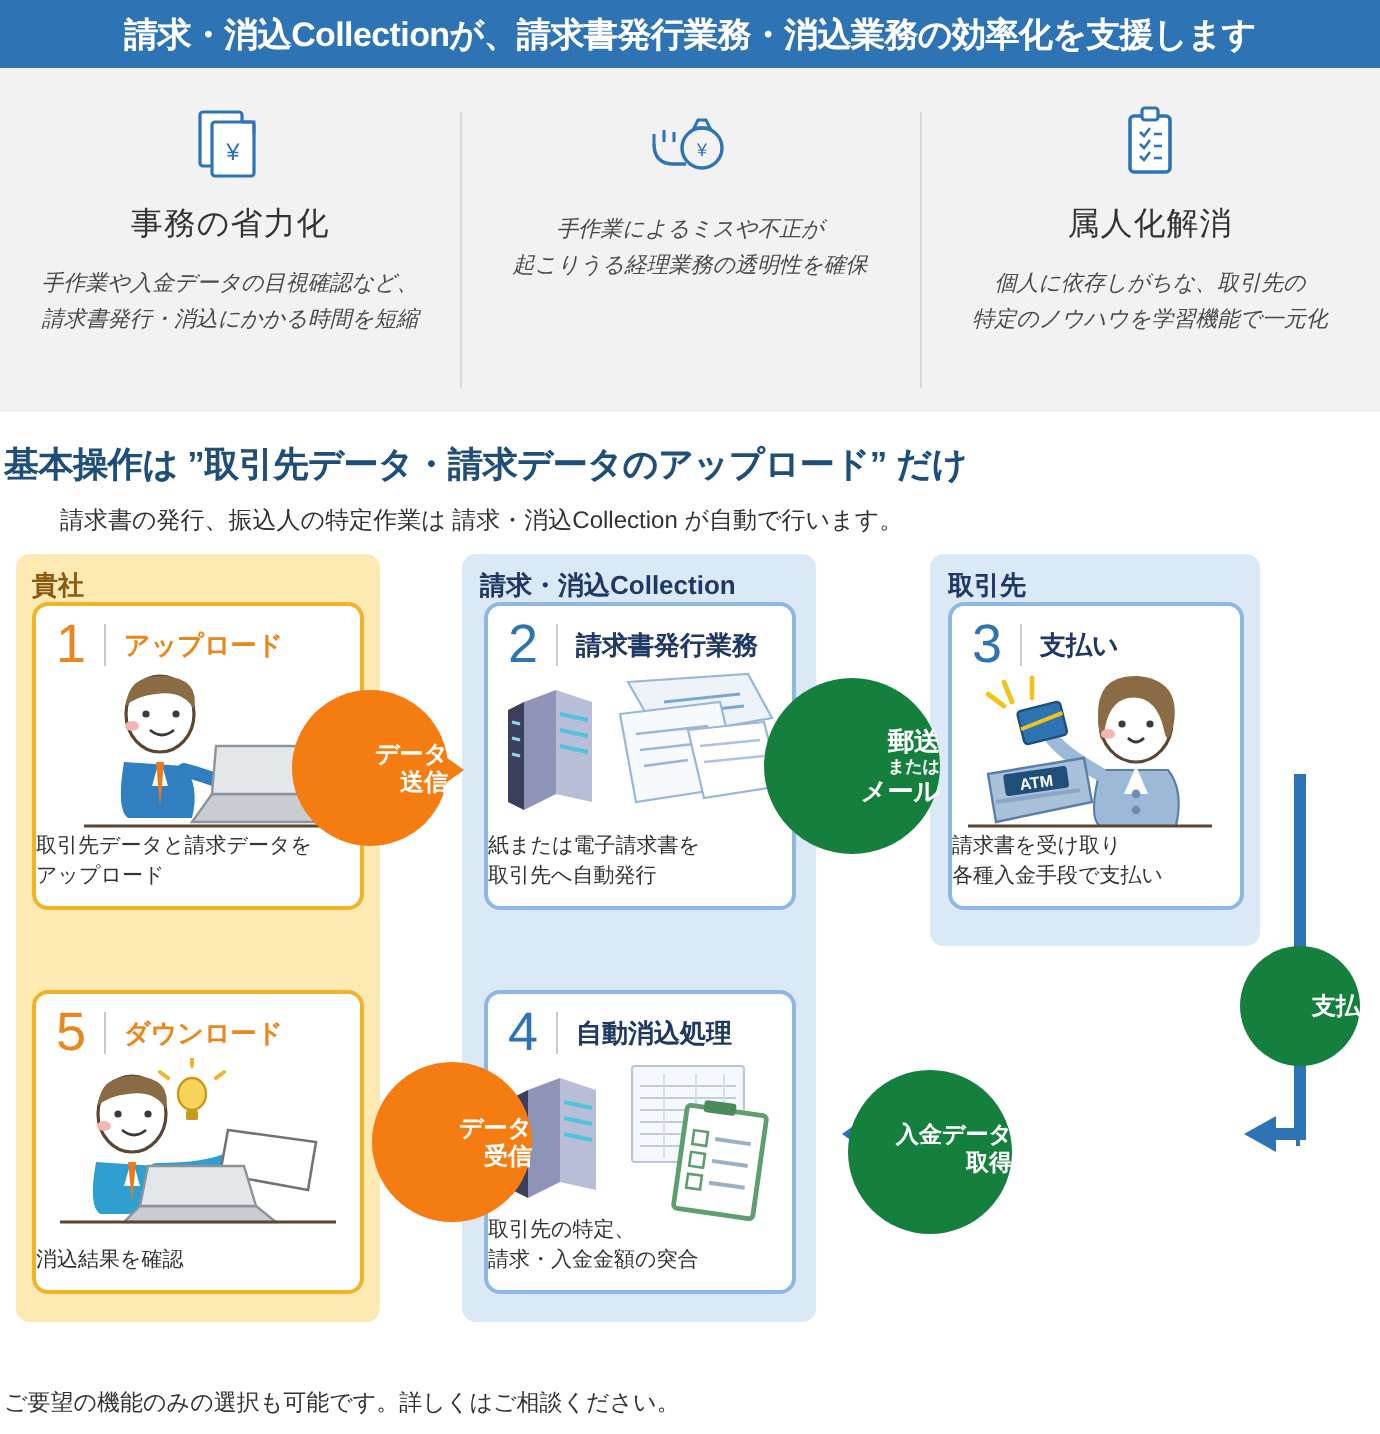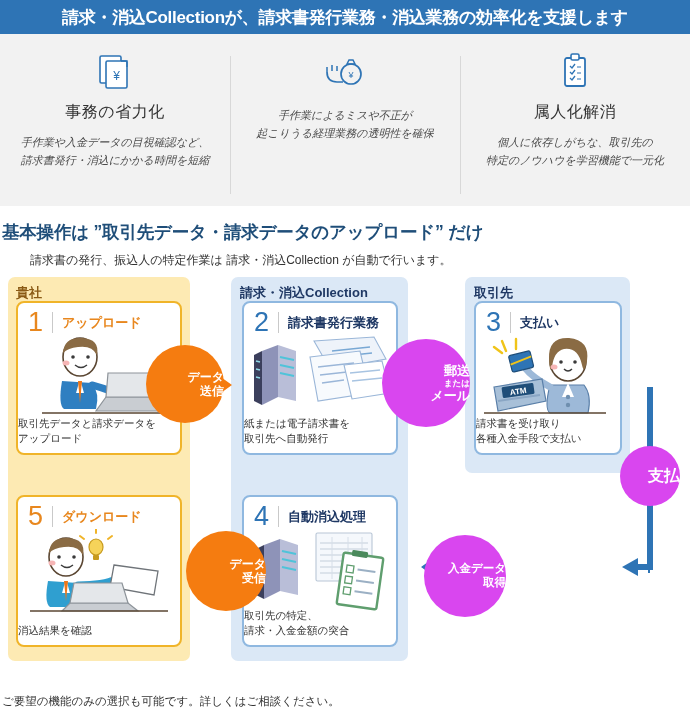--- a/index.html
+++ b/index.html
@@ -137,7 +137,7 @@
     z-index: 6;
   }
   .badge-orange { background: #f57c10; }
-  .badge-blue   { background: #d946ef; }
+  .badge-blue   { background: #15803d; }
 
   
   .fin-box {

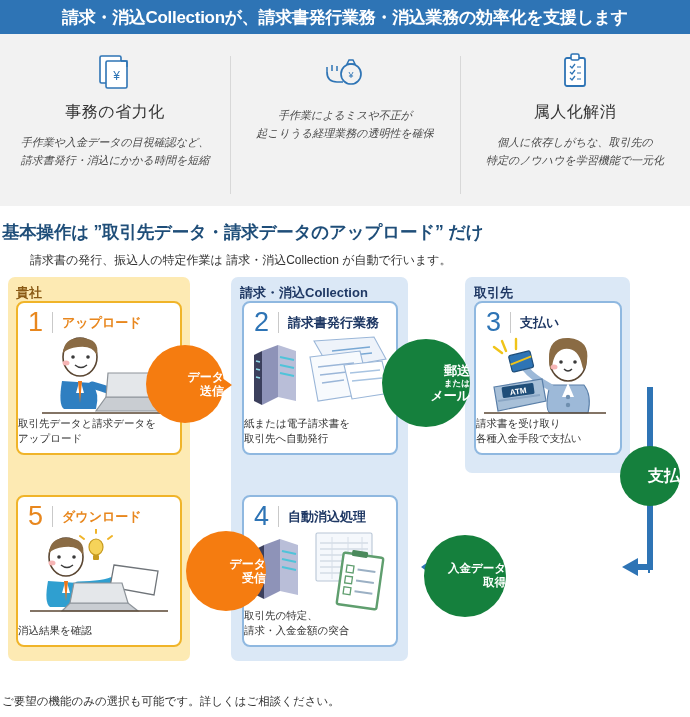--- a/index.html
+++ b/index.html
@@ -433,7 +433,7 @@
     <span>メール</span>
   </div>
 
-  <div class="badge badge-blue" style="left:620px; top:169px; width:60px; height:60px; font-size:16px;">
+  <div class="badge badge-blue" style="left:620px; top:196px; width:60px; height:60px; font-size:12px;">
     <span>支払</span>
   </div>
 

